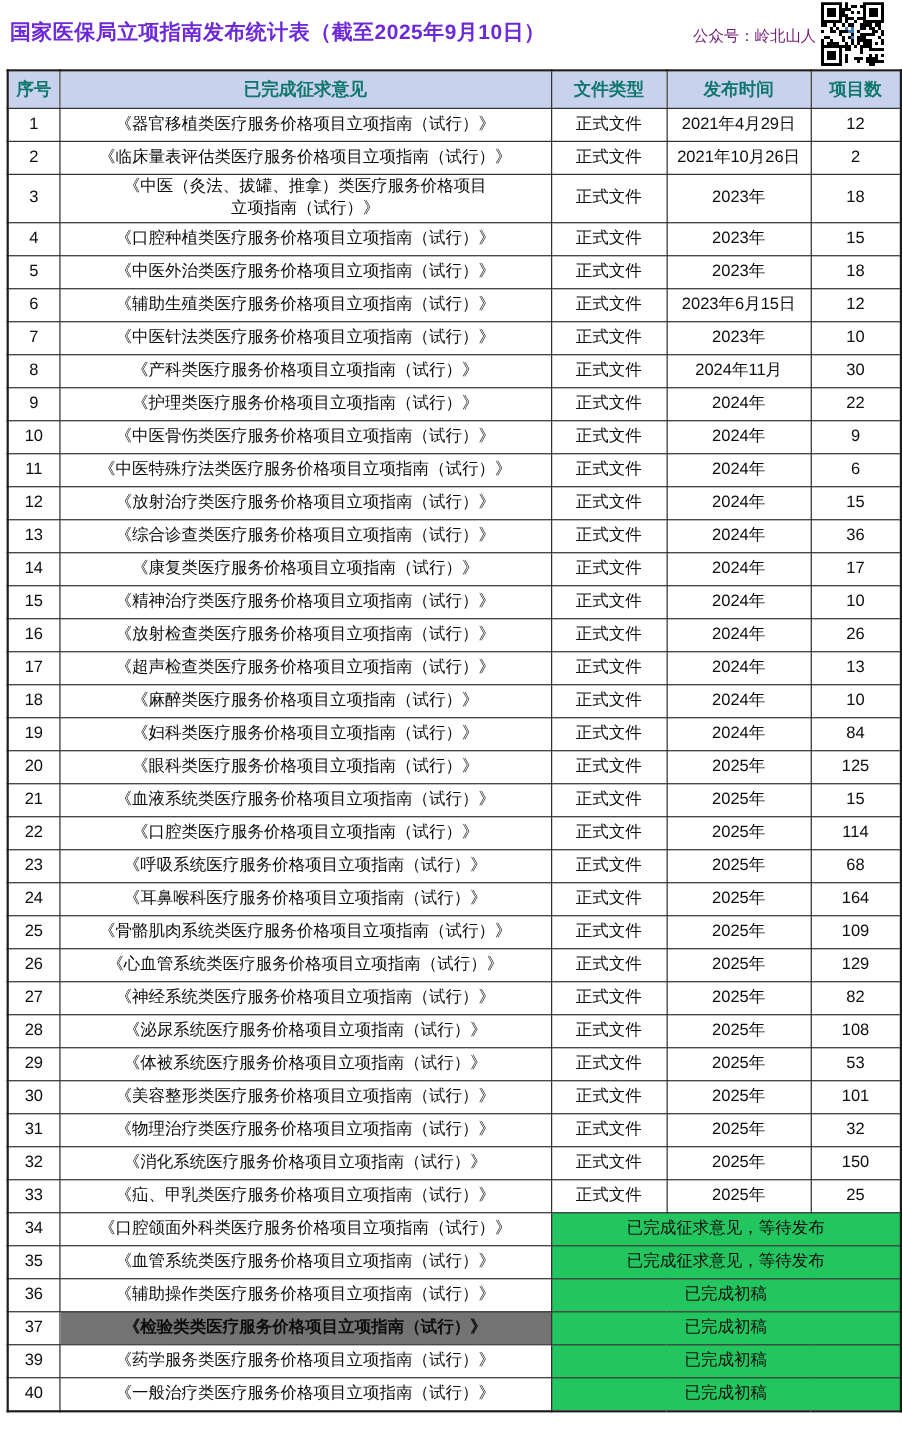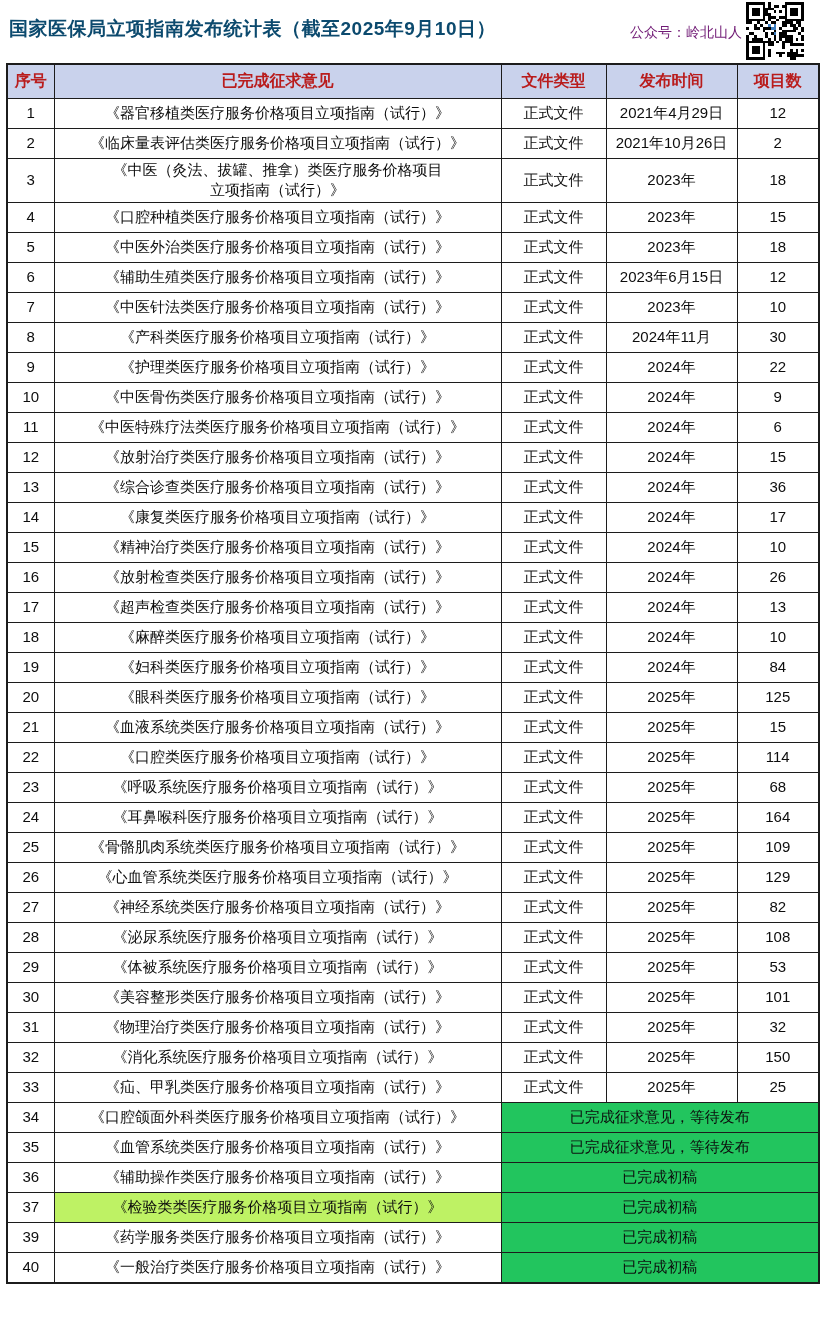--- a/index.html
+++ b/index.html
@@ -11,7 +11,7 @@
   .top{position:relative;height:63px;}
   .page-title{
     position:absolute;left:9px;top:16px;margin:0;
-    font-size:19px;font-weight:bold;color:#0c4a6e;letter-spacing:0.5px;
+    font-size:19px;font-weight:bold;color:#6d28d9;letter-spacing:0.5px;
   }
   .account{
     position:absolute;left:630px;top:24px;

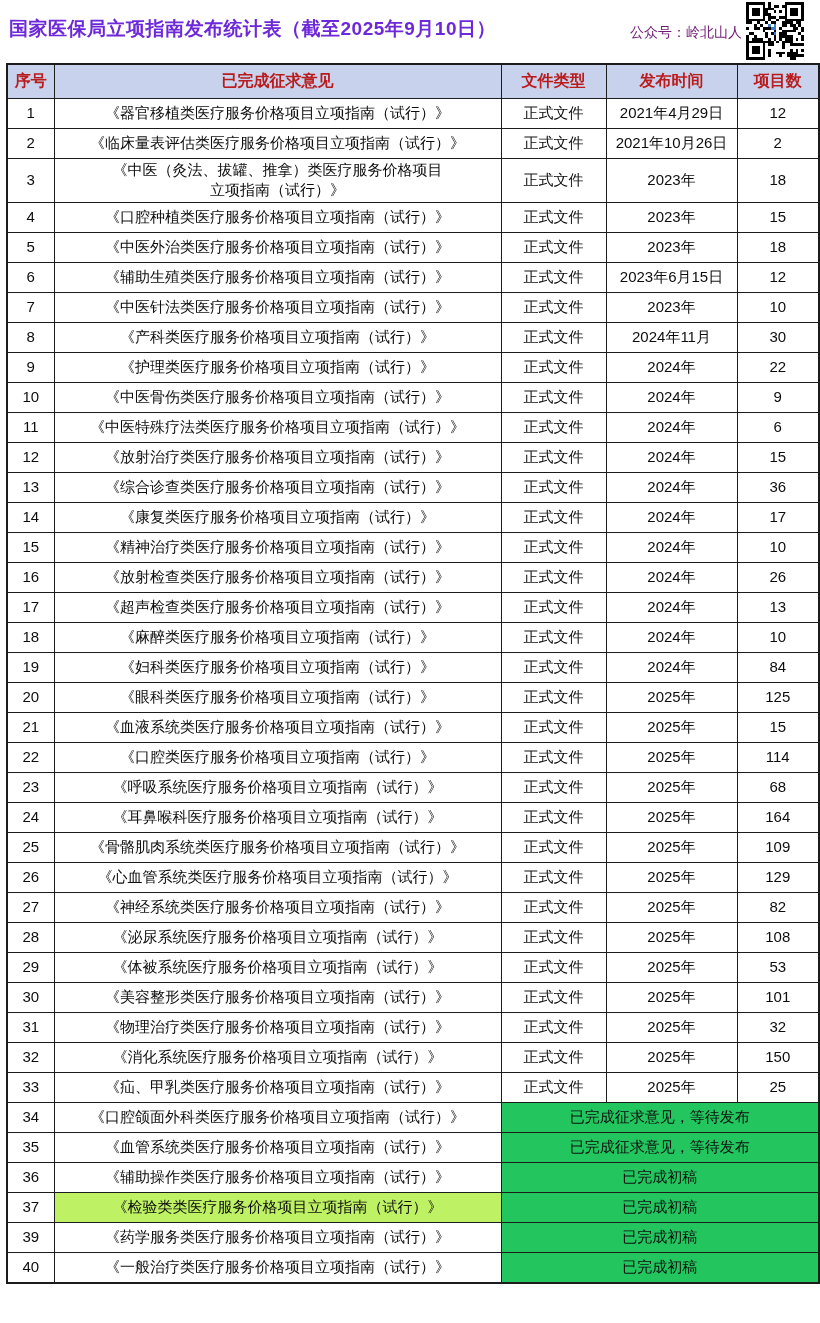--- a/index.html
+++ b/index.html
@@ -35,7 +35,7 @@
   }
   th{
     background:#c9d2ec;height:31px;
-    font-size:16px;font-weight:bold;color:#b91c1c;
+    font-size:16px;font-weight:bold;color:#0f766e;
   }
   td{height:27px;line-height:1.35;}
   td.name{white-space:pre-line;}

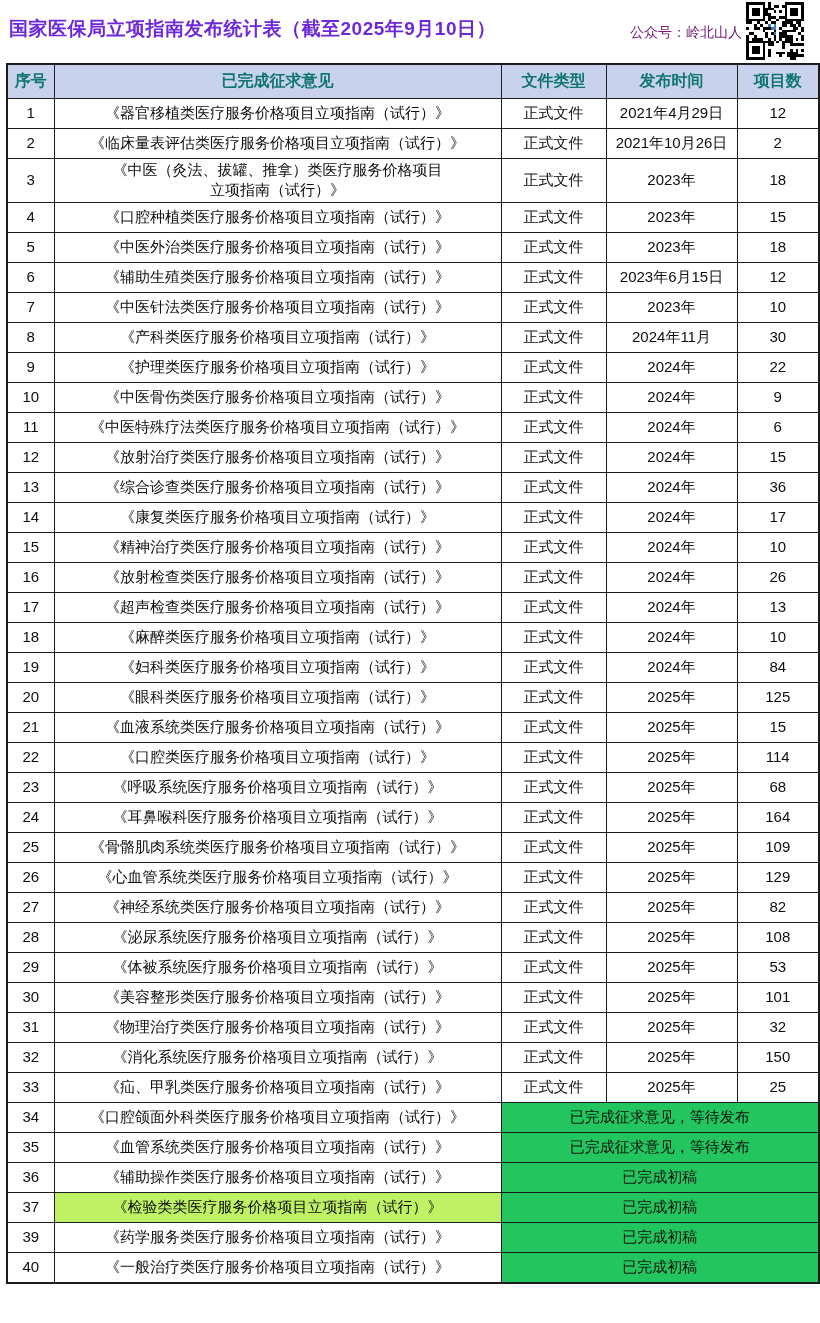--- a/index.html
+++ b/index.html
@@ -40,7 +40,7 @@
   td{height:27px;line-height:1.35;}
   td.name{white-space:pre-line;}
   td.status{background:#22c55e;}
-  tr.hl td.name{background:#bef264;font-weight:normal;}
+  tr.hl td.name{background:#737373;font-weight:bold;}
   td.num, td.count{font-size:15px;}
 </style>
 </head>

